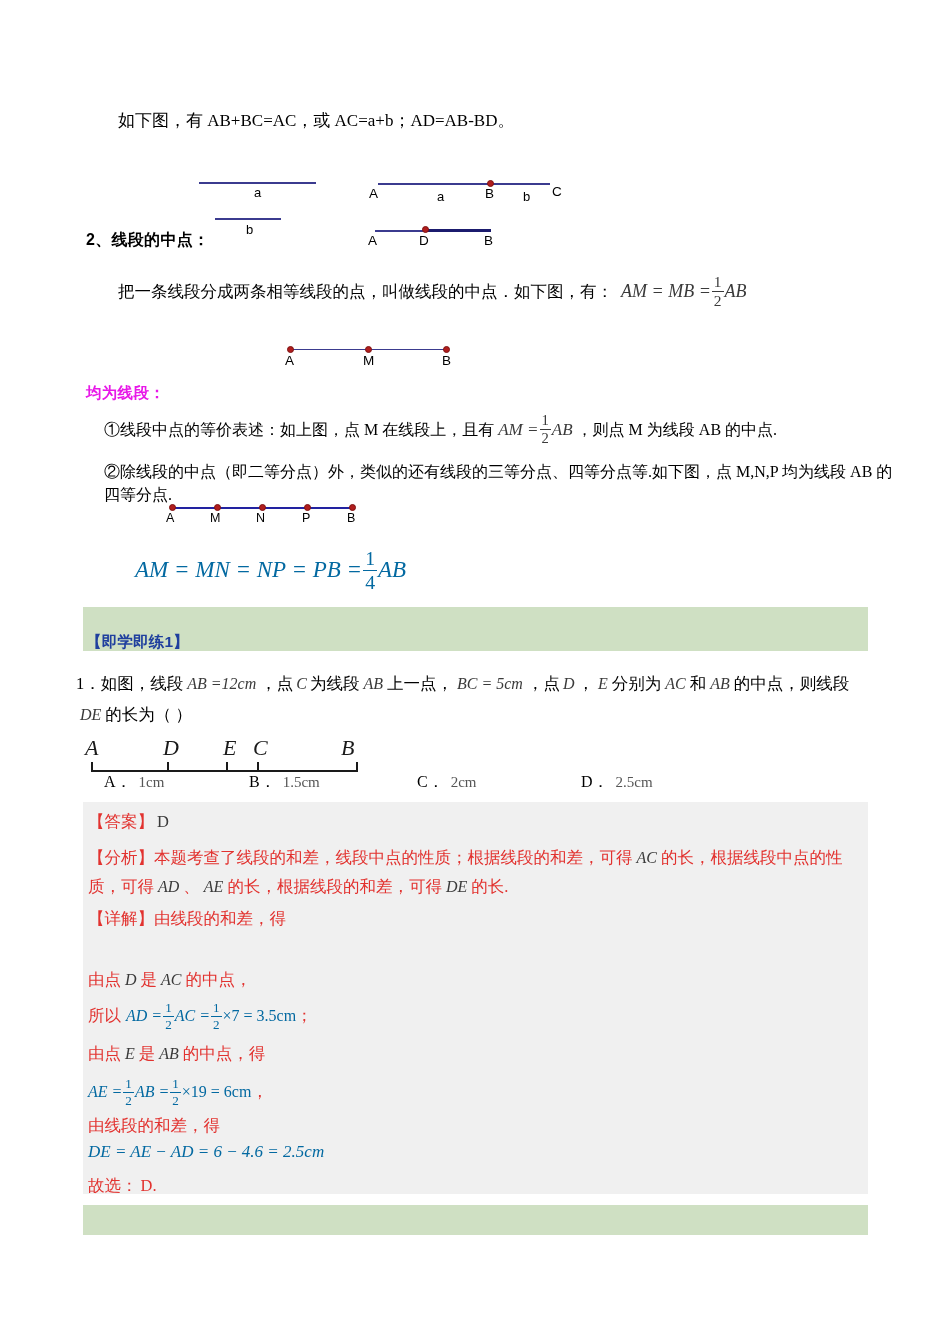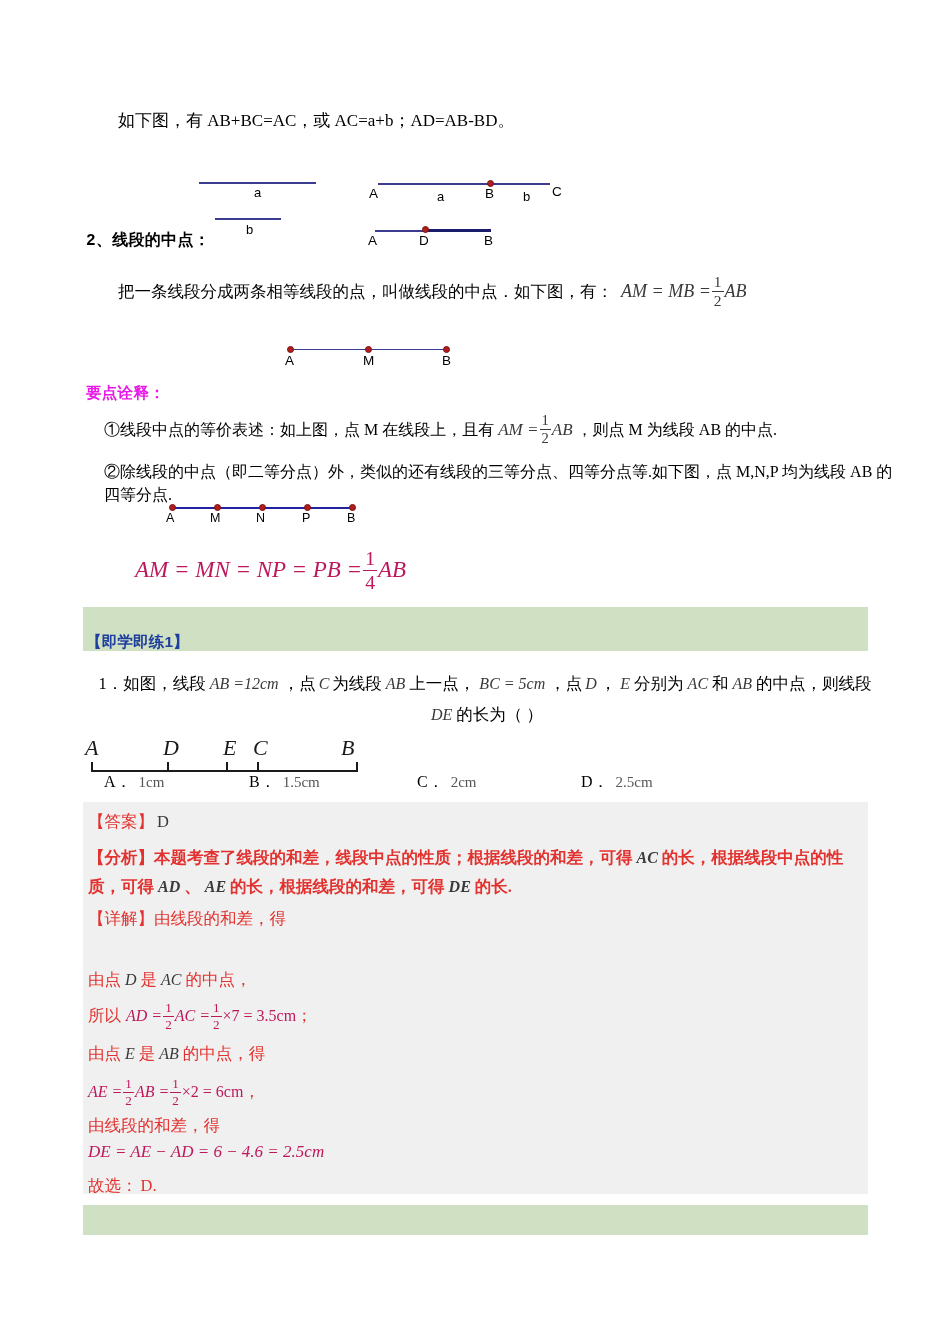--- a/index.html
+++ b/index.html
@@ -104,7 +104,7 @@
   
   #h-midpoint {
     left: 86px; top: 230px;
-    font-family: Liberation Mono, monospace;
+    font-family: Liberation Sans, sans-serif;
     font-weight: bold;
     font-size: 16px;
     color: #000;

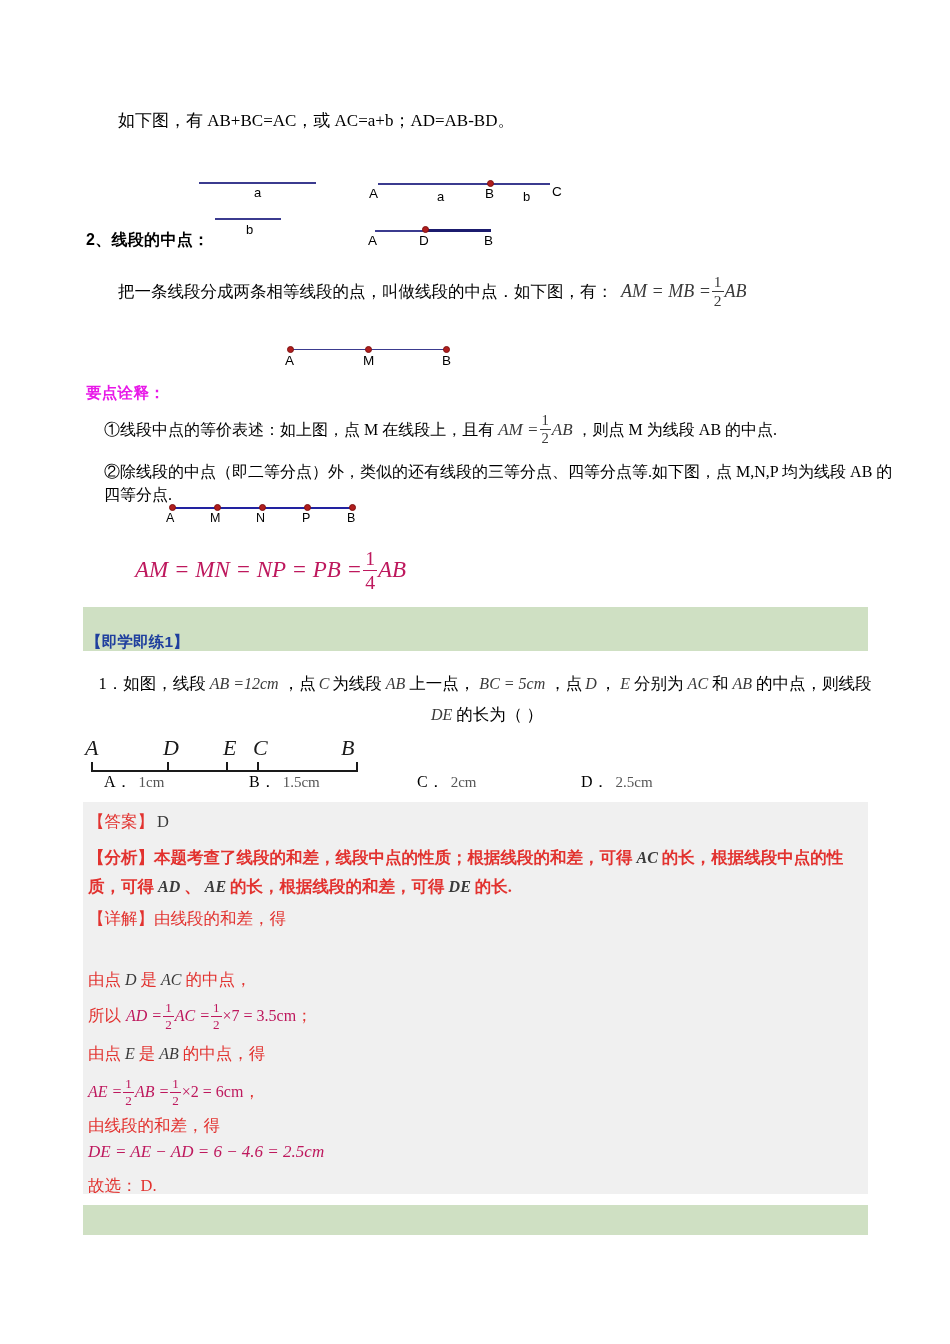--- a/index.html
+++ b/index.html
@@ -236,7 +236,7 @@
     <div class="lbl" style="left:442px;top:353px;">B</div>
   </div>
 
-  <div class="abs" id="h-keypoints">要点诠释：</div>
+  <div class="abs" id="h-keypoints">均为线段：</div>
 
   <div class="abs cn" id="kp1">
     <span>①线段中点的等价表述：如上图，点 M 在线段上，且有</span><span class="math" style="font-size:17px;padding:0 4px;"><span>AM =</span><span class="frac bigfrac"><span class="num">1</span><span class="bar"></span><span class="den">2</span></span><span>AB</span></span><span>，则点 M 为线段 AB 的中点.</span>

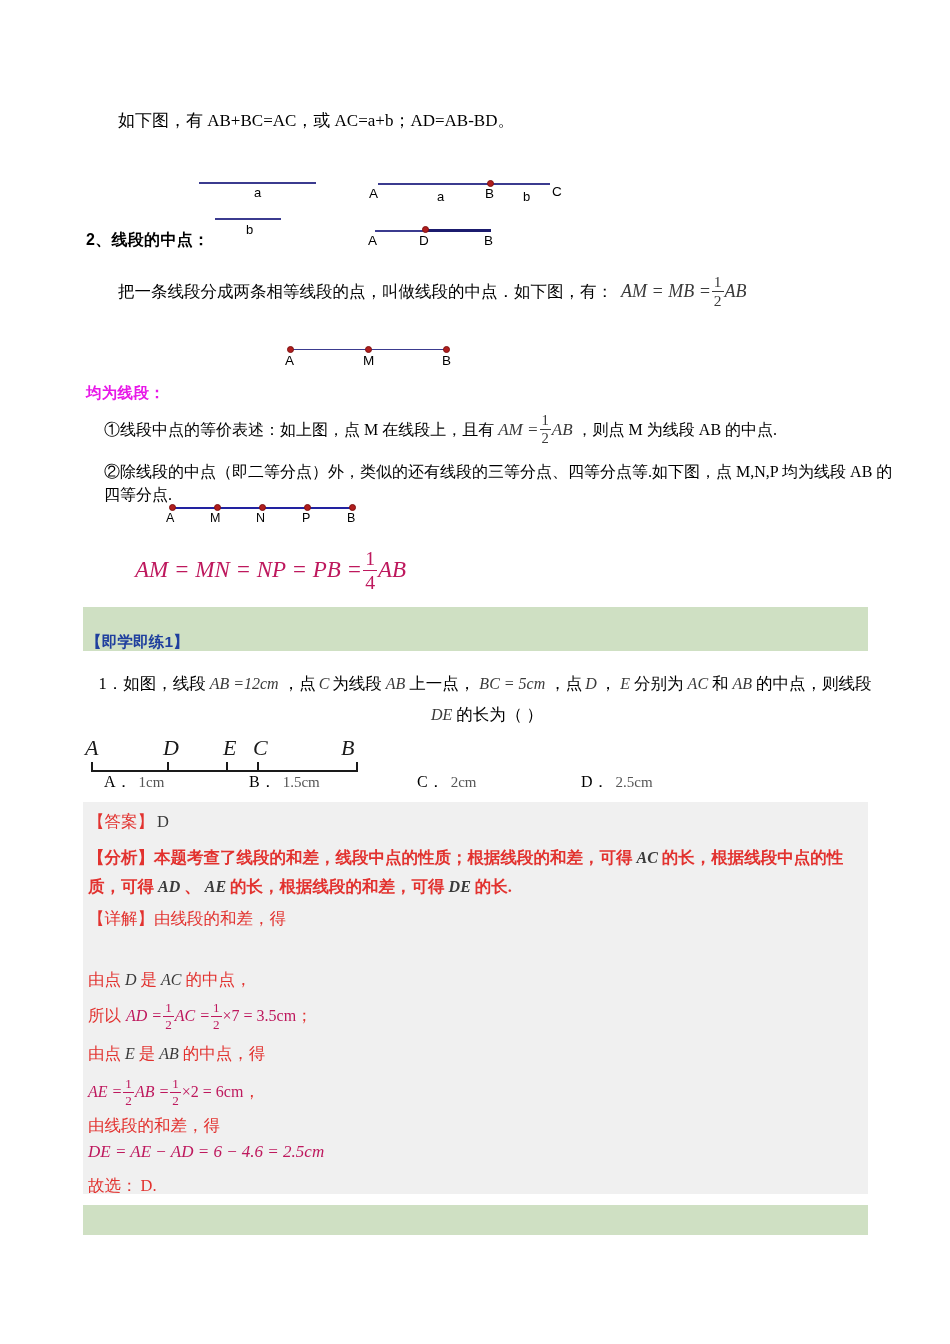--- a/index.html
+++ b/index.html
@@ -35,7 +35,7 @@
     font-size: 16px;
     white-space: nowrap;
   }
-  .math.blk { color: #be185d; }
+  .math.blk { color: #0369a1; }
   .upr { font-style: normal; }
   
   .frac {

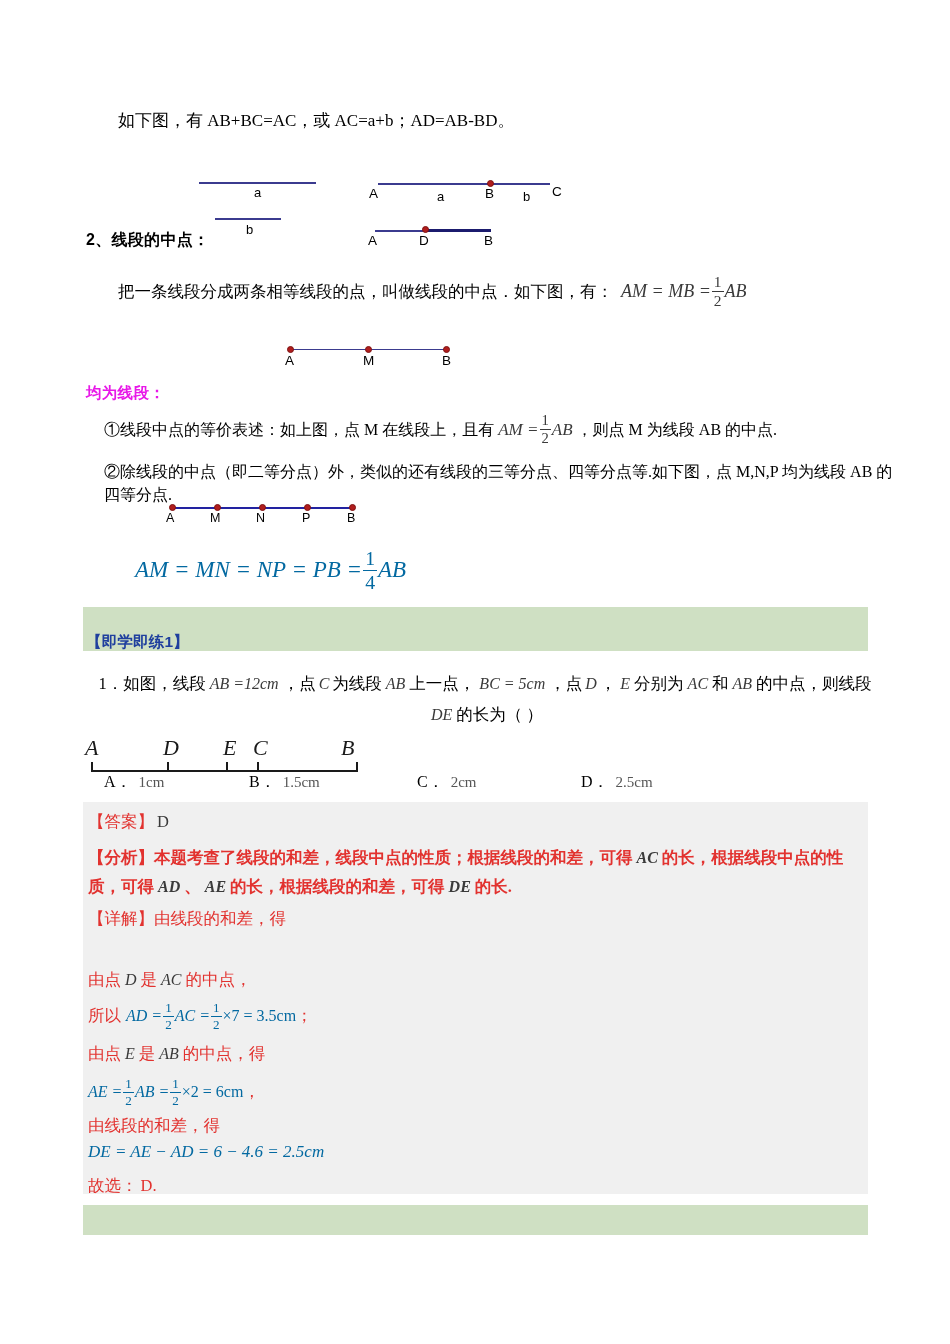--- a/index.html
+++ b/index.html
@@ -146,7 +146,7 @@
     letter-spacing: 0.2px;
   }
 
-  #q-line { left: 85px; top: 668px; width: 800px; font-size: 16.5px; line-height: 1.9; text-align: center; }
+  #q-line { left: 76px; top: 668px; width: 800px; font-size: 16.5px; line-height: 1.9; }
 
   
   #ruler { position: absolute; left: 85px; top: 735px; width: 400px; height: 55px; }

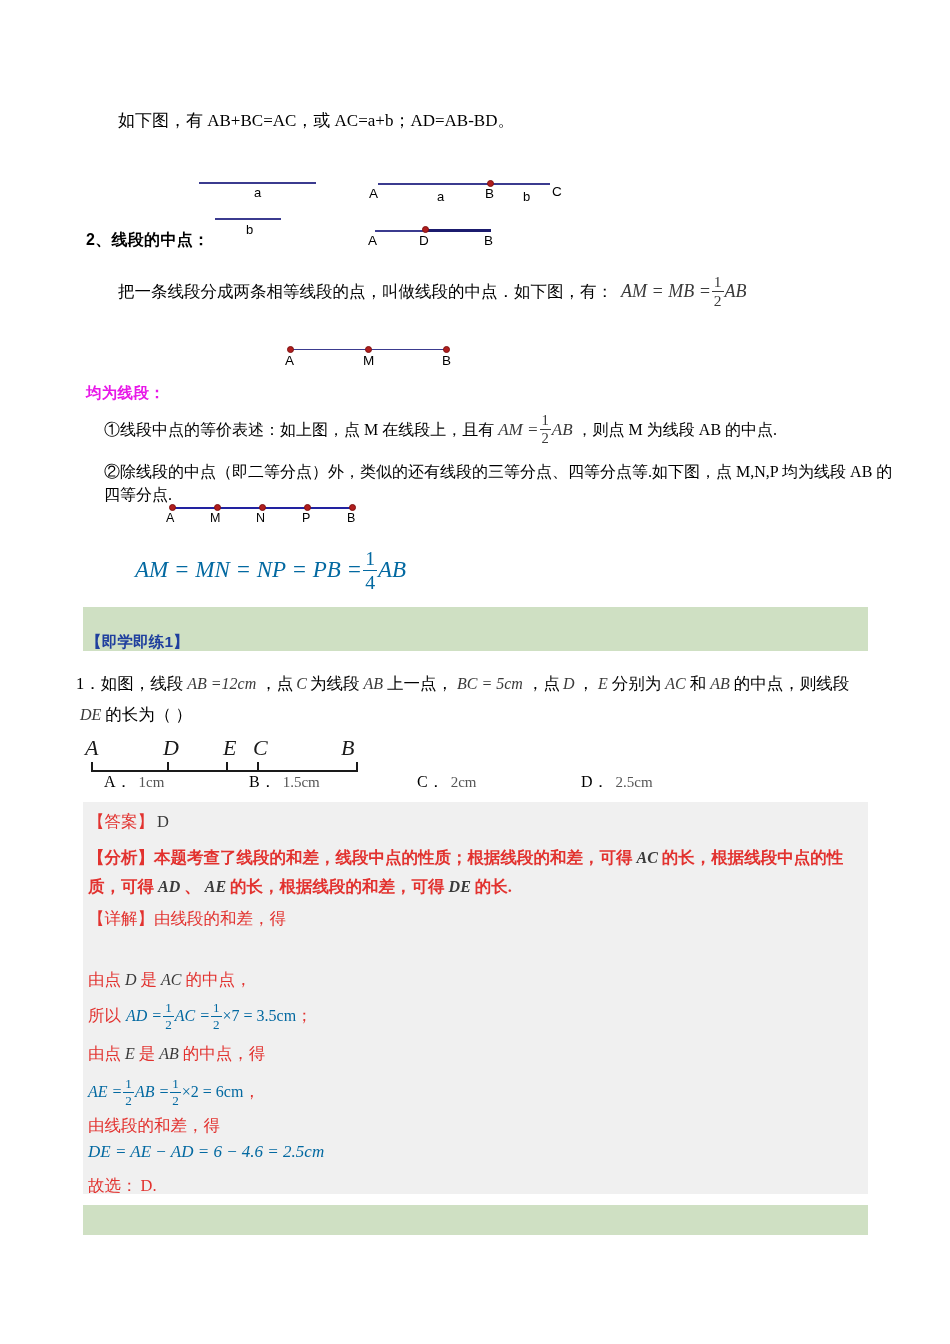--- a/index.html
+++ b/index.html
@@ -297,7 +297,7 @@
       <span>【答案】</span><span style="color:#3a3a3a;padding-left:3px;">D</span>
     </div>
 
-    <div class="wrapsrow redtext" style="left:5px;top:42px;width:775px;line-height:1.75;font-weight:bold;">
+    <div class="wrapsrow redtext" style="left:5px;top:42px;width:775px;line-height:1.75;">
       <span>【分析】</span><span>本题考查了线段的和差，线段中点的性质；根据线段的和差，可得</span><span class="math" style="padding:0 4px;">AC</span><span>的长，根据线段中点的性</span><span>质，可得</span><span class="math" style="padding:0 4px;">AD</span><span>、</span><span class="math" style="padding:0 4px;">AE</span><span>的长，根据线段的和差，可得</span><span class="math" style="padding:0 4px;">DE</span><span>的长.</span>
     </div>
 

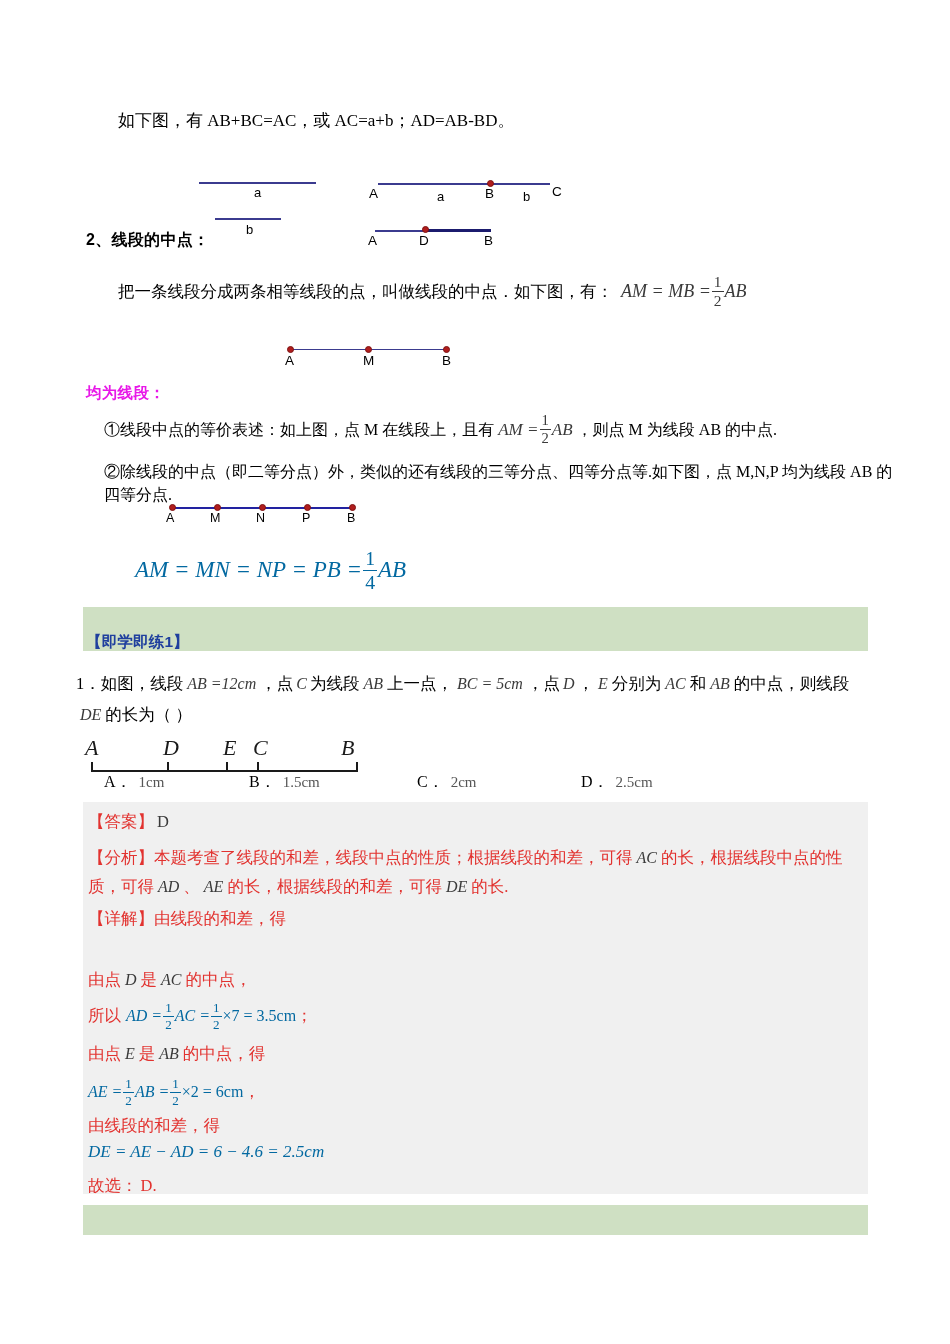--- a/index.html
+++ b/index.html
@@ -319,7 +319,7 @@
     </div>
 
     <div class="ansrow" style="left:5px;top:275px;">
-      <span class="math blk" style="font-size:16px;"><span>AE =</span><span class="frac"><span class="num">1</span><span class="bar"></span><span class="den">2</span></span><span>AB =</span><span class="frac"><span class="num">1</span><span class="bar"></span><span class="den">2</span></span><span class="upr">×2 = 6cm</span></span><span class="redtext">，</span>
+      <span class="math blk" style="font-size:16px;"><span>AE =</span><span class="frac"><span class="num">1</span><span class="bar"></span><span class="den">2</span></span><span>AB =</span><span class="frac"><span class="num">1</span><span class="bar"></span><span class="den">2</span></span><span class="upr">×19 = 6cm</span></span><span class="redtext">，</span>
     </div>
 
     <div class="ansrow redtext" style="left:5px;top:312px;">由线段的和差，得</div>

